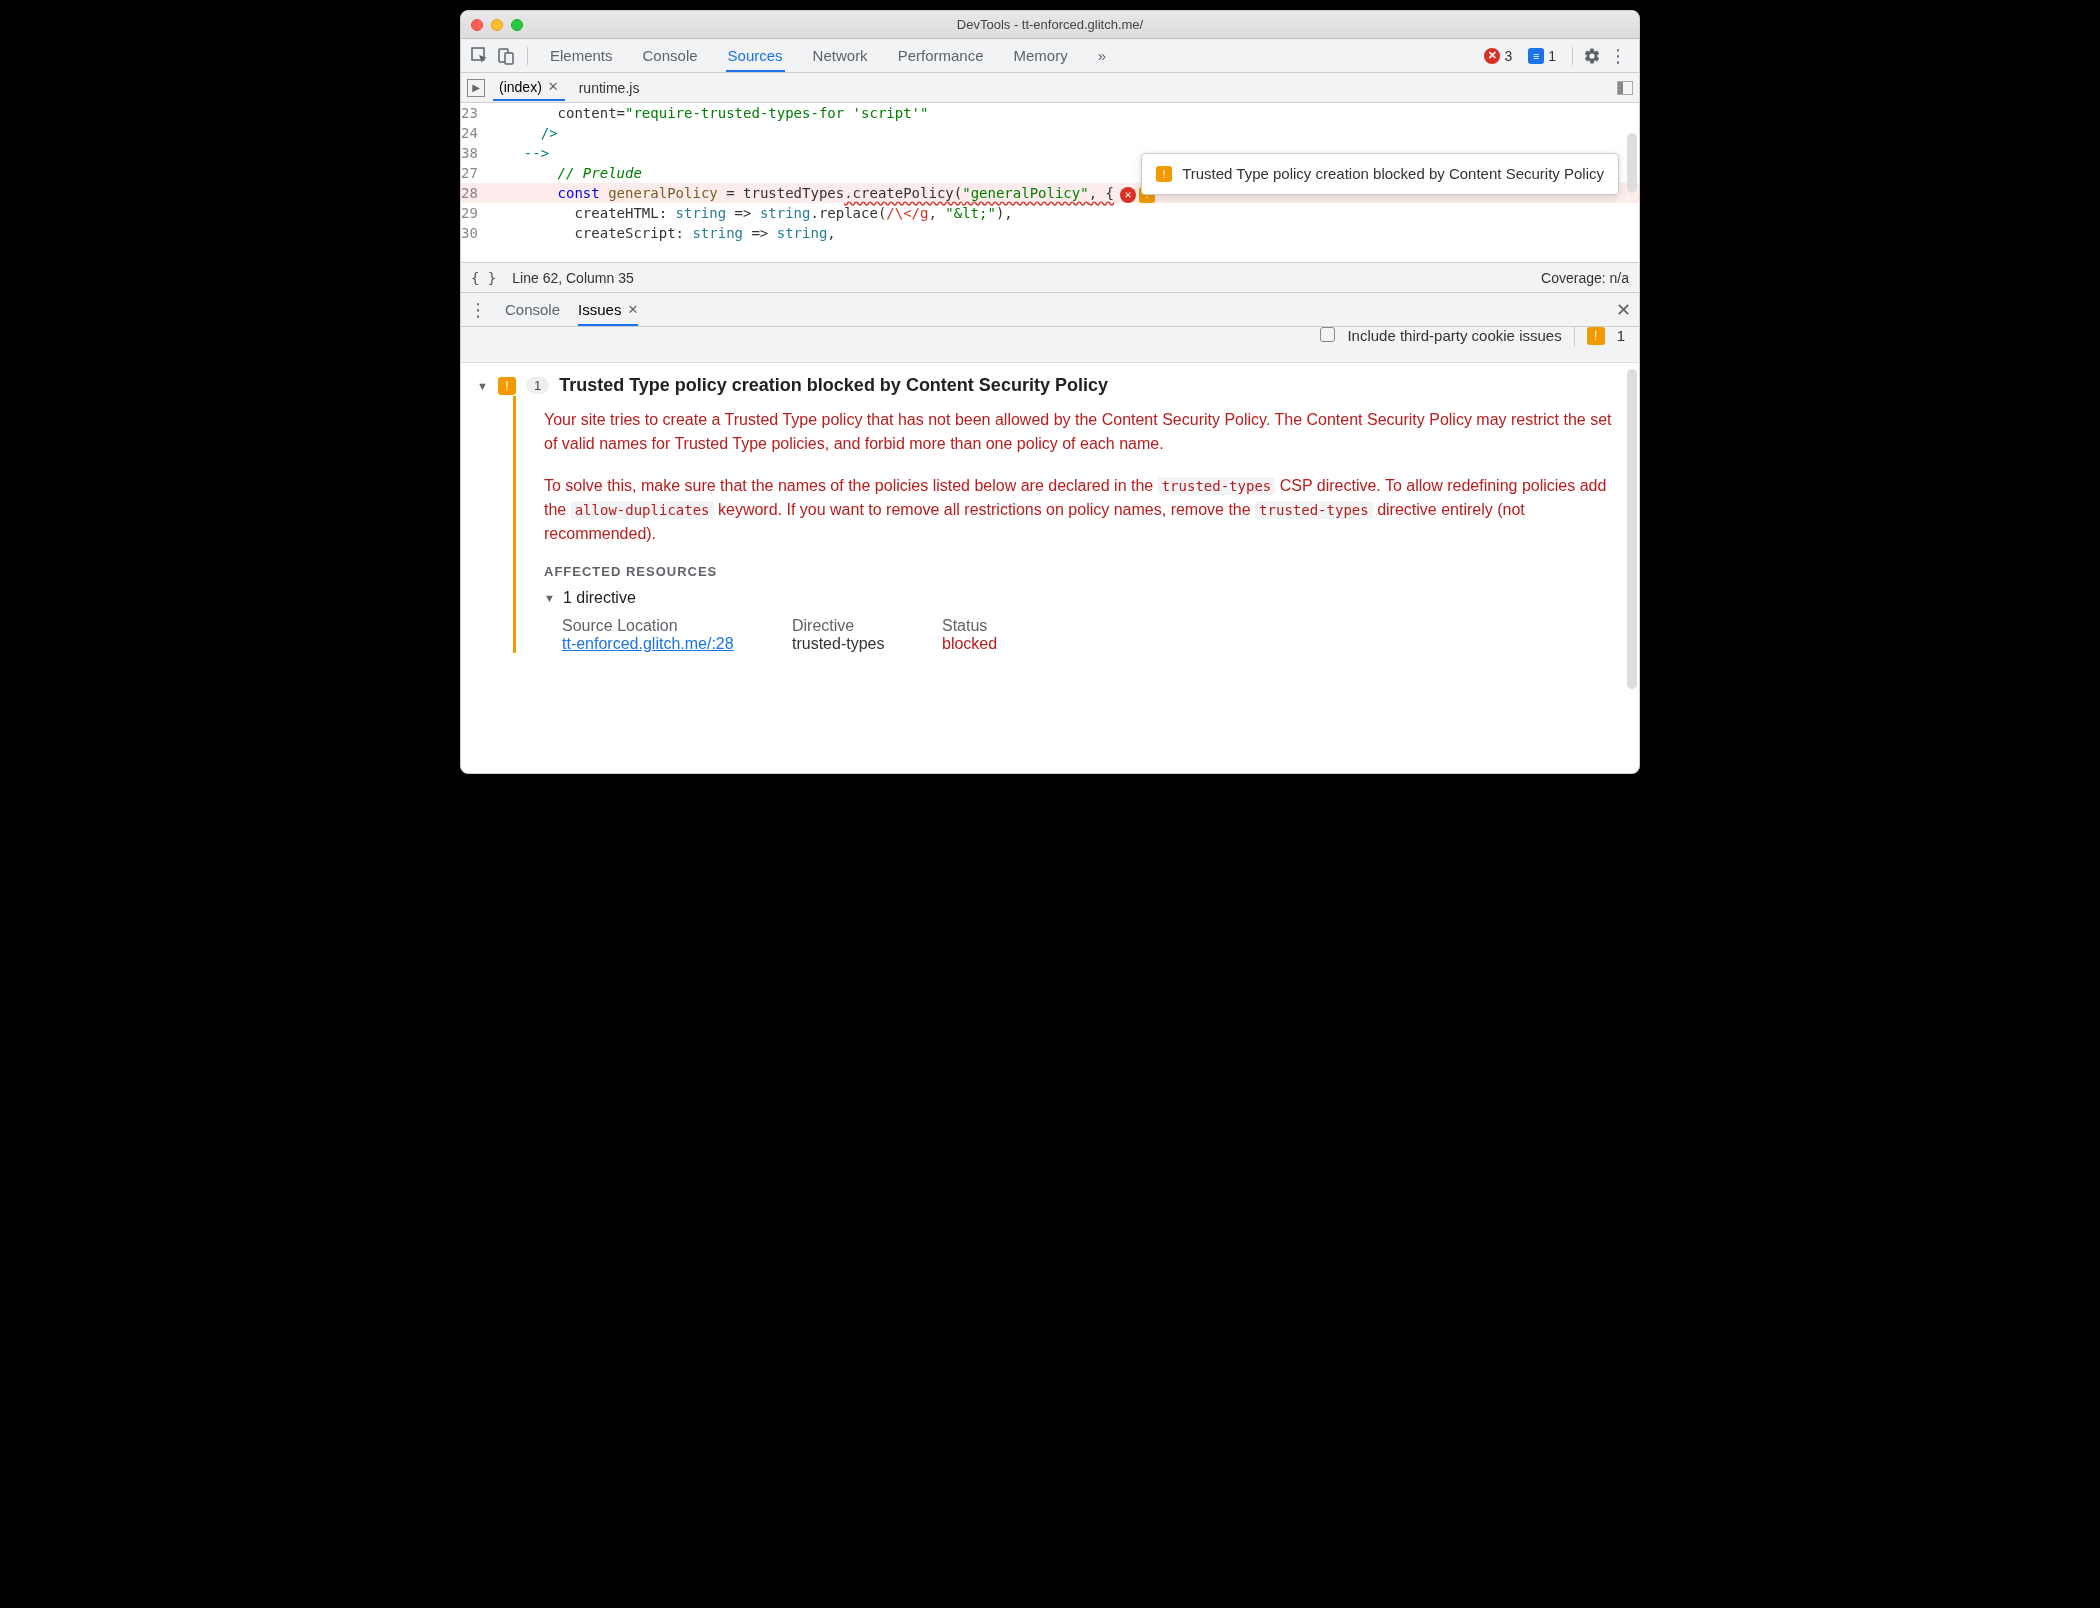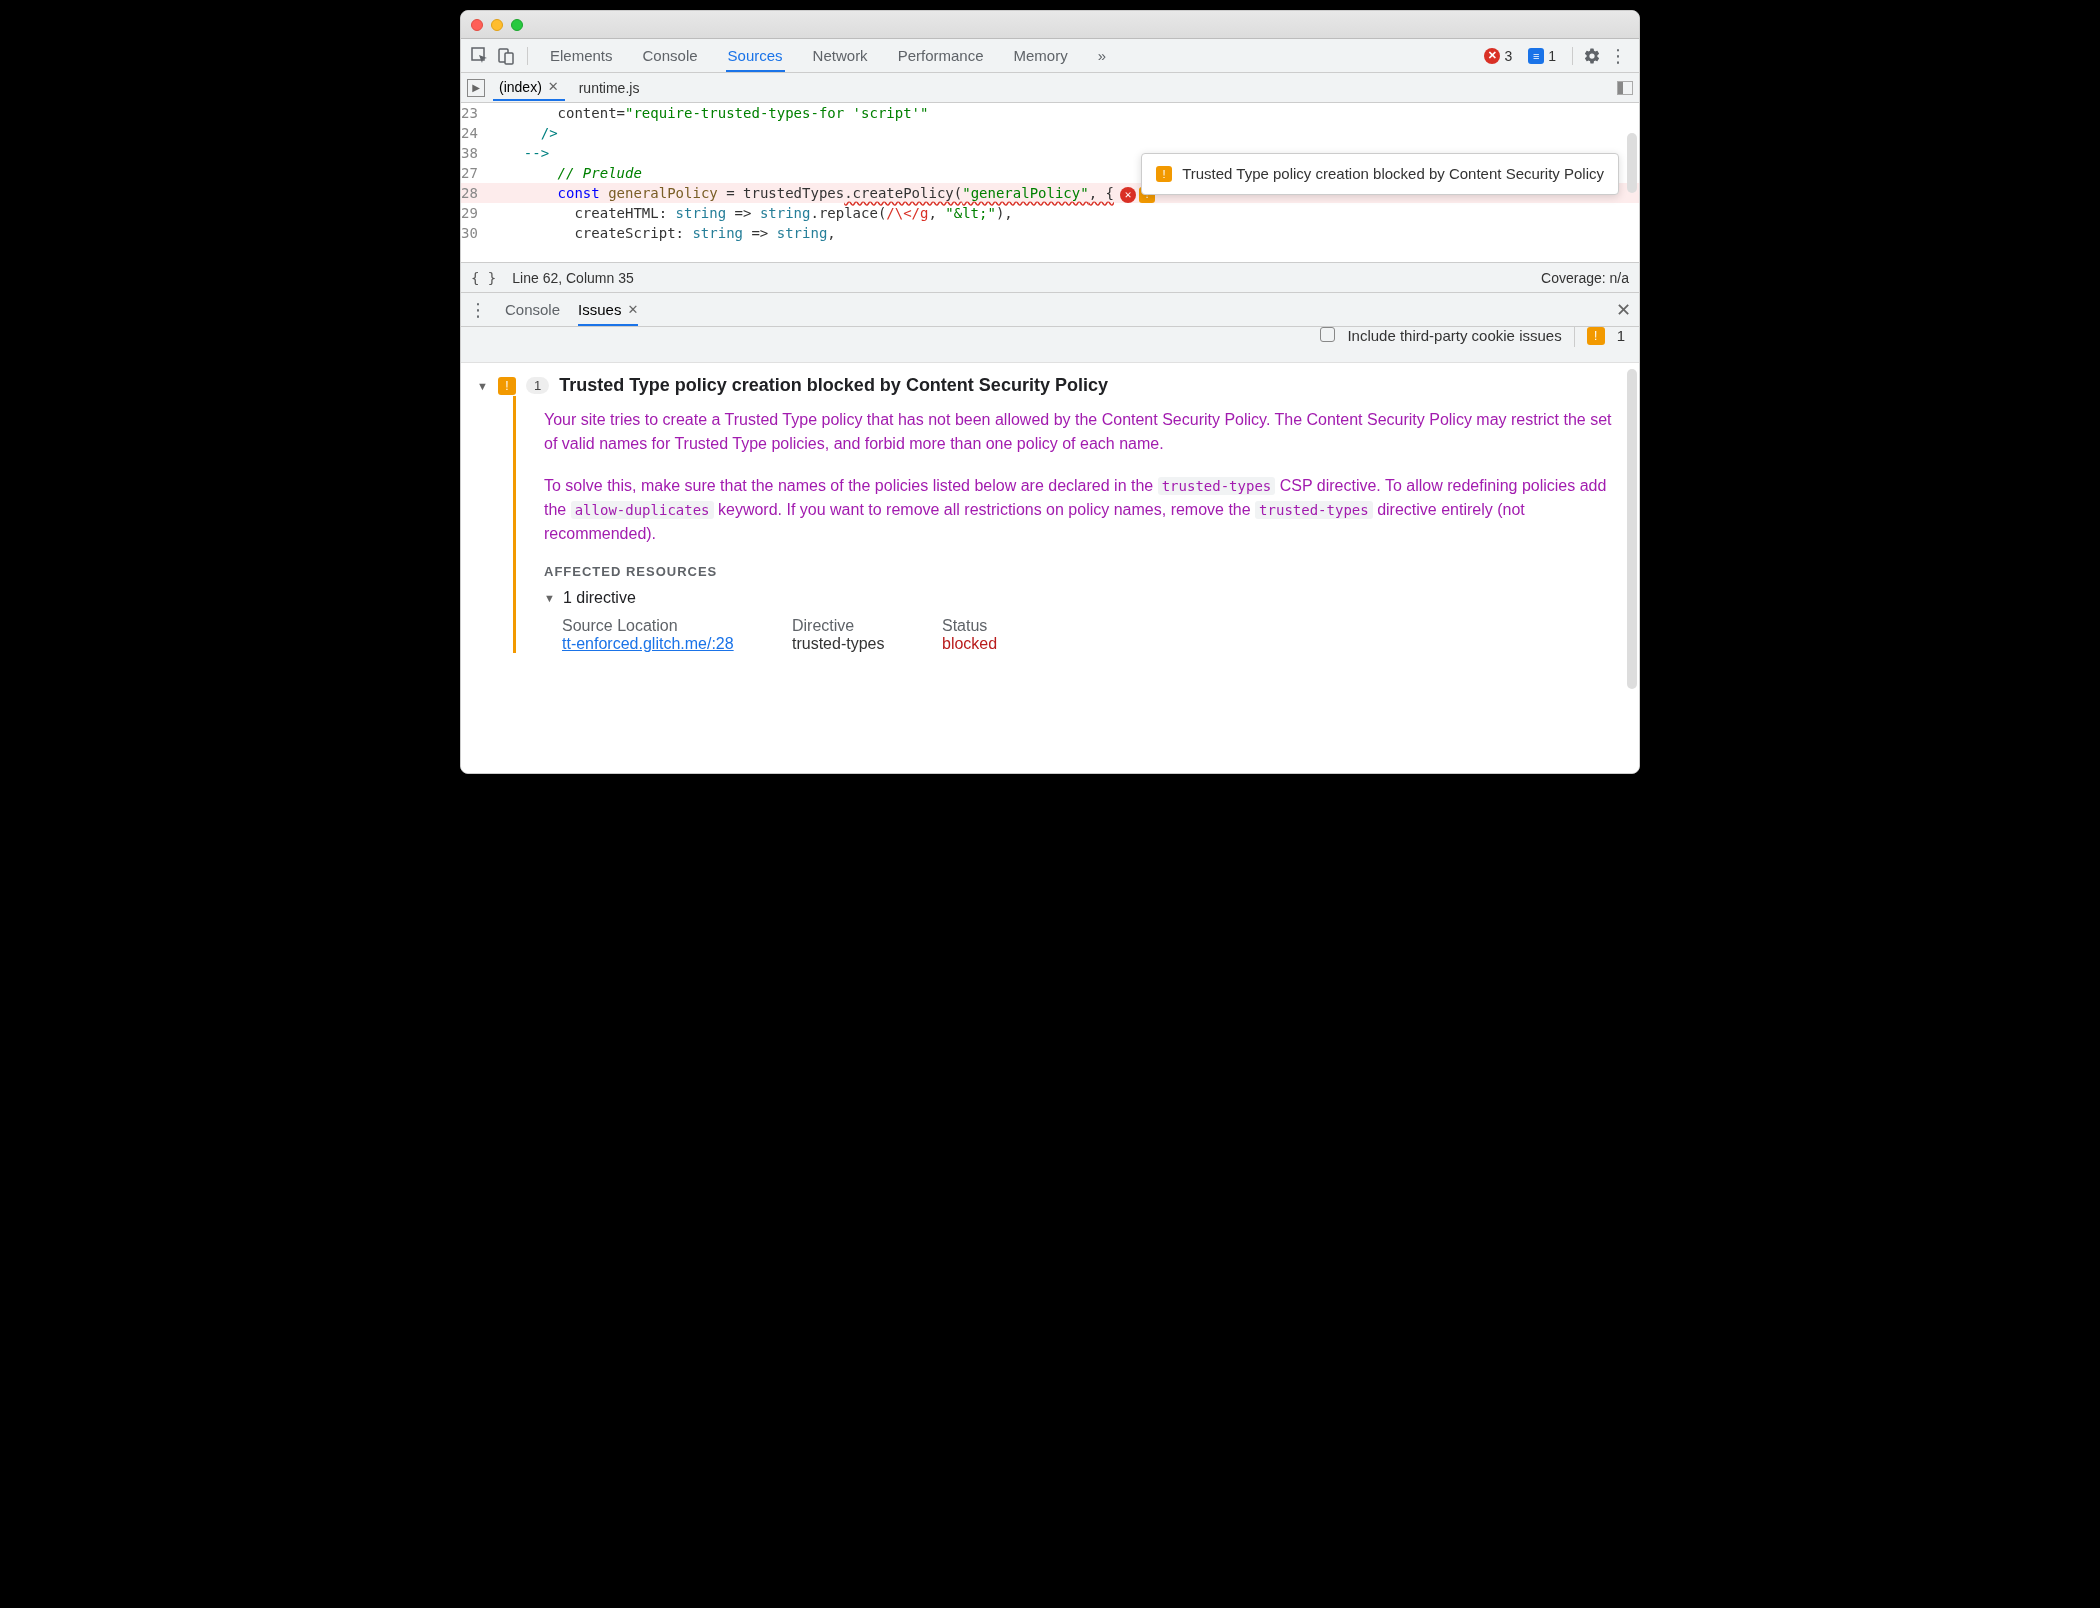--- a/index.html
+++ b/index.html
@@ -162,6 +162,7 @@
       <div class="tl yellow"></div>
       <div class="tl green"></div>
     </div>
+    <div class="titlebar-title">DevTools - tt-enforced.glitch.me/</div>
   </div>
 
   <div class="main-toolbar">

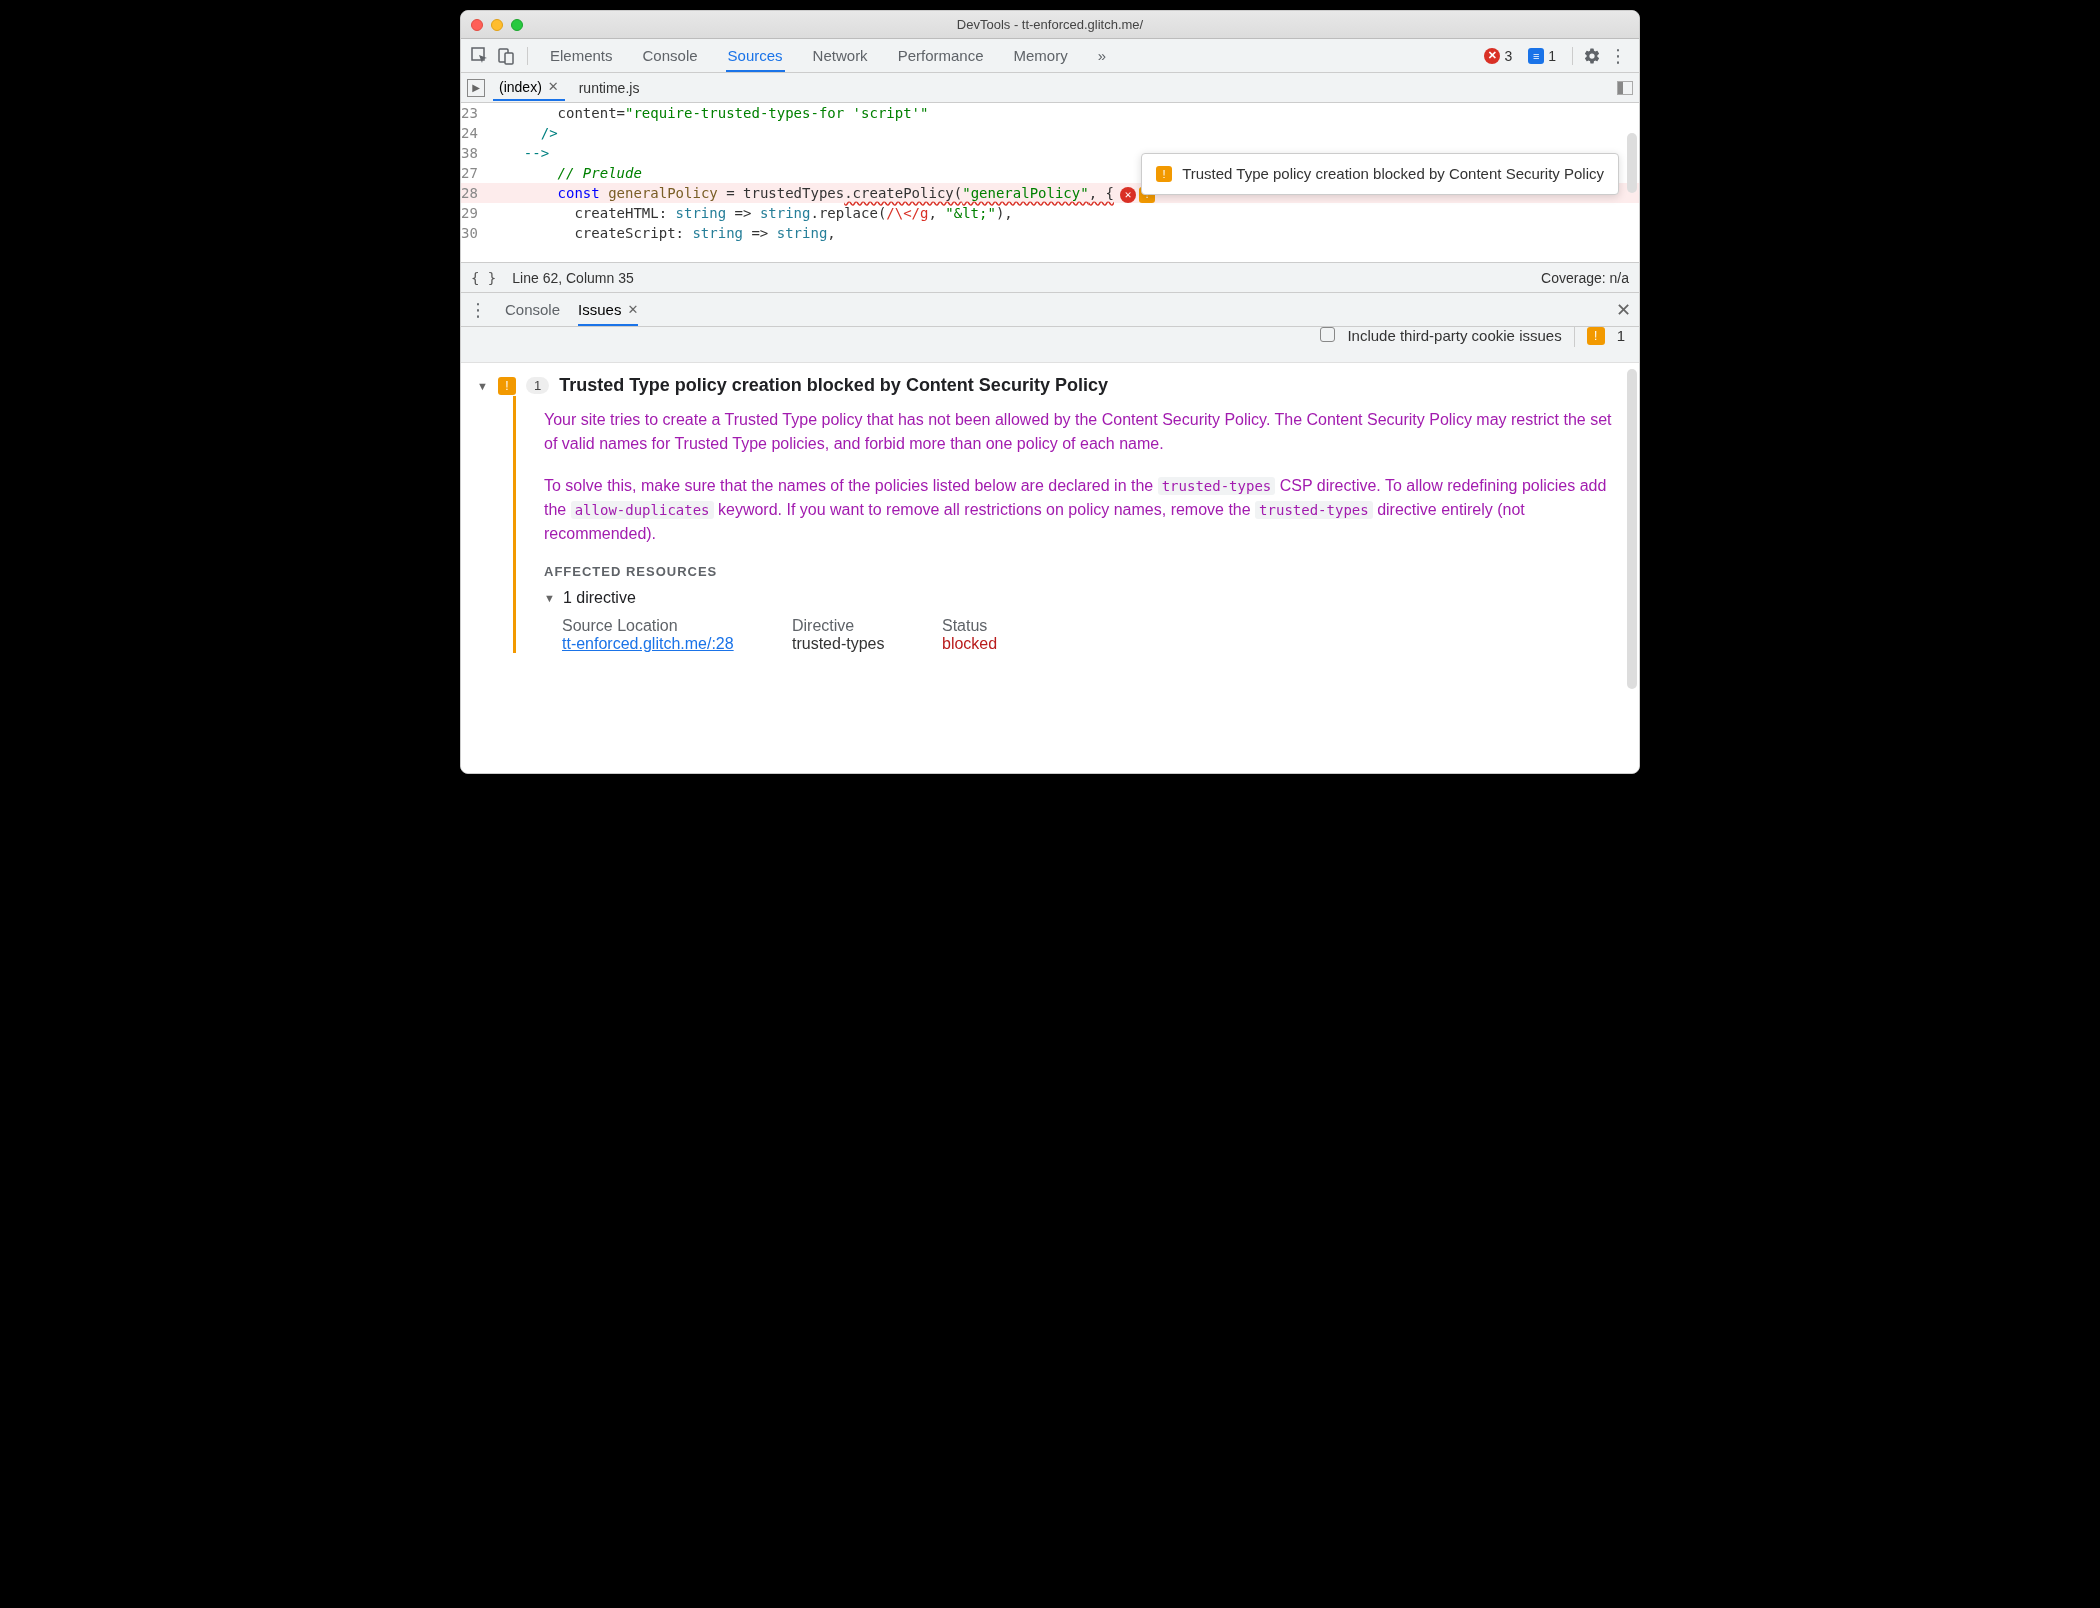--- a/index.html
+++ b/index.html
@@ -139,7 +139,7 @@
   .count-pill{background:#eee;border-radius:10px;padding:1px 8px;font-size:13px;color:#444;}
   .issue-title{font-size:18px;font-weight:600;color:#202124;}
   .issue-content{margin-left:36px; border-left:3px solid #f29900; padding:12px 0 0 28px;}
-  .issue-content p{font-size:16px;color:#a21caf;line-height:1.5;margin-bottom:18px;}
+  .issue-content p{font-size:16px;color:#b91c1c;line-height:1.5;margin-bottom:18px;}
   code.inline{background:#f1f3f4;padding:1px 4px;border-radius:3px;font-family:Menlo,monospace;font-size:14px;}
   .aff-head{font-size:13px;letter-spacing:1px;color:#5f6368;font-weight:600;margin:10px 0 10px 0;}
   .aff-sub{display:flex;align-items:center;gap:8px;font-size:16px;color:#202124;margin-bottom:10px;}

